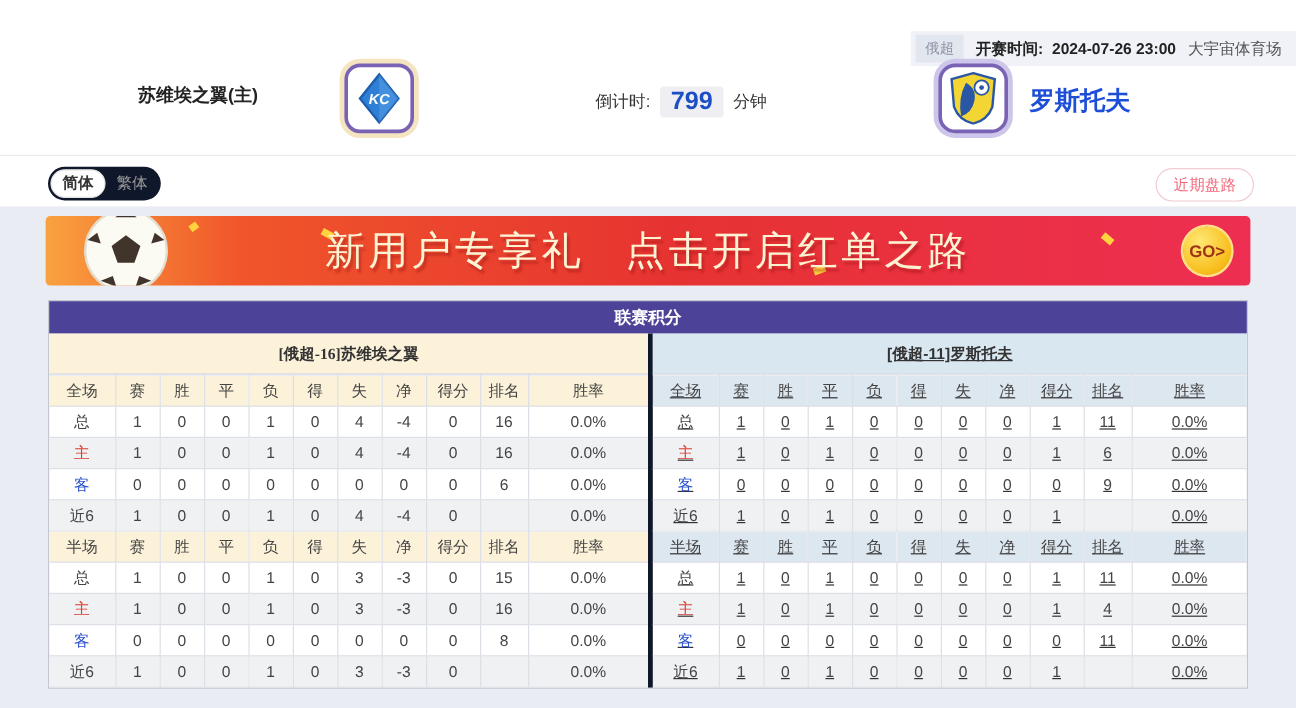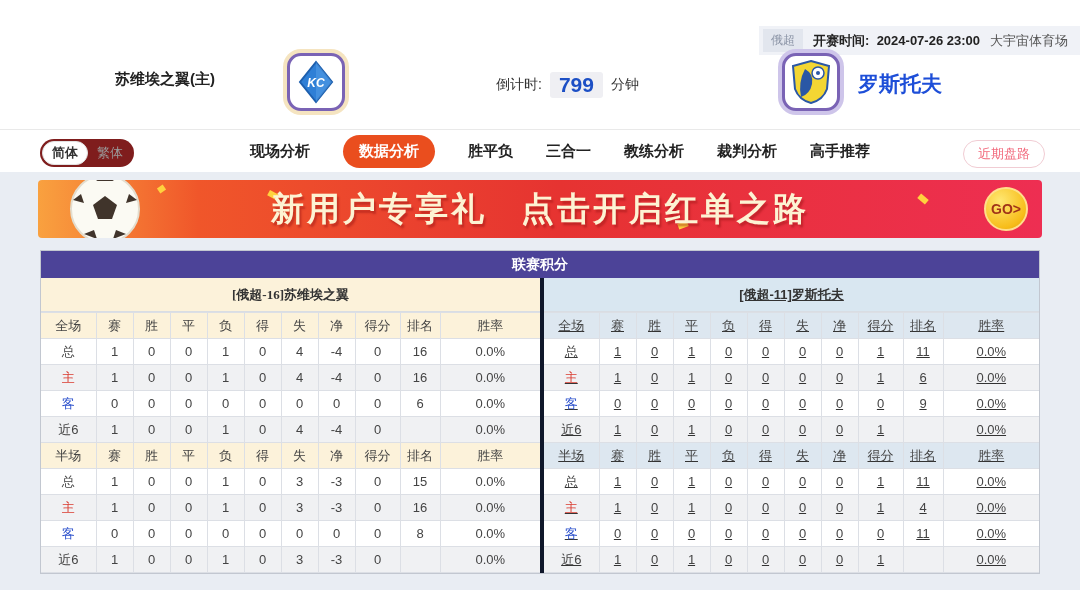--- a/index.html
+++ b/index.html
@@ -19,7 +19,7 @@
   .away-name { position:absolute; left:858px; top:70px; font-size:21px; font-weight:bold; color:#1d4ed8; }
   .logo { position:absolute; width:58px; height:58px; border-radius:14px; background:#fff;
     border:3px solid #7a63b5; display:flex; align-items:center; justify-content:center; }
-  .logo-home { left:287px; top:53px; box-shadow:0 0 0 4px #f5e4c0; }
+  .logo-home { left:287px; top:53px; box-shadow:0 0 0 4px #f5e4c0;border-radius:13px; }
   .logo-away { left:782px; top:53px; box-shadow:0 0 0 4px #cec5ea; }
   .countdown { position:absolute; top:72px; left:0; width:1080px; display:flex;
     justify-content:center; align-items:center; gap:8px; font-size:14px; }

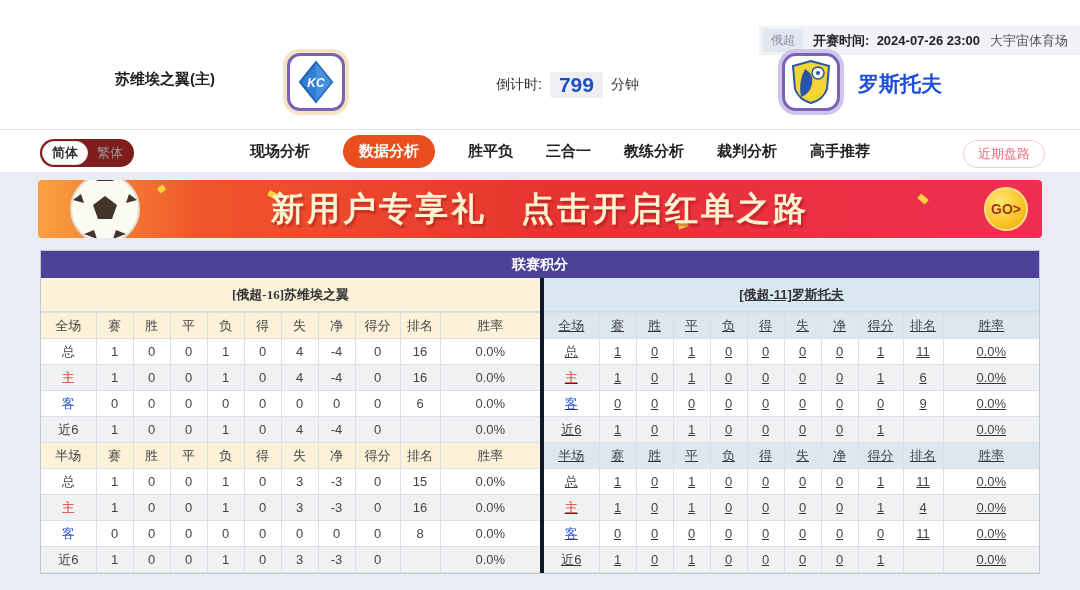--- a/index.html
+++ b/index.html
@@ -30,7 +30,7 @@
   
   .nav { position:absolute; top:129px; left:0; width:1080px; height:43px; background:#fff;
     border-top:1px solid #e9e9e9; }
-  .lang-toggle { position:absolute; left:40px; top:9px; background:#7f1d1d; border-radius:14px;
+  .lang-toggle { position:absolute; left:40px; top:9px; background:#0f172a; border-radius:14px;
     display:flex; align-items:center; padding:2px; font-size:13px; }
   .lang-on { background:#fff; border:1px solid #e2e2e2; border-radius:12px; padding:2px 9px;
     color:#333; font-weight:bold; }

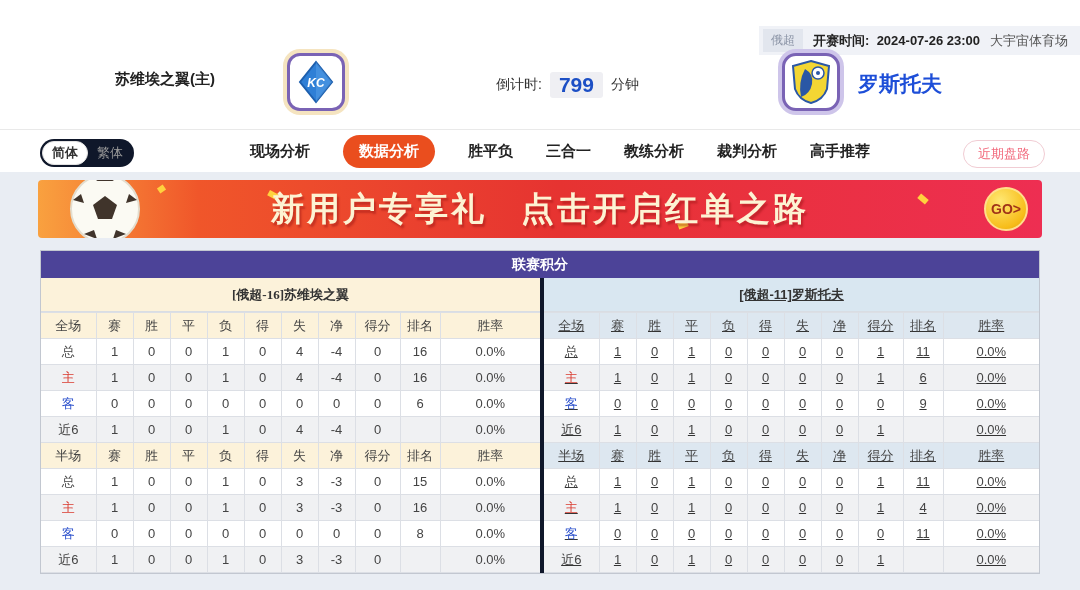--- a/index.html
+++ b/index.html
@@ -128,15 +128,6 @@
     <span class="lang-on">简体</span>
     <span class="lang-off">繁体</span>
   </div>
-  <div class="tabs" id="tabs">
-      <div class="tab">现场分析</div>
-      <div class="tab active">数据分析</div>
-      <div class="tab">胜平负</div>
-      <div class="tab">三合一</div>
-      <div class="tab">教练分析</div>
-      <div class="tab">裁判分析</div>
-      <div class="tab">高手推荐</div>
-    </div>
   <div class="recent-link">近期盘路</div>
 </div>
 

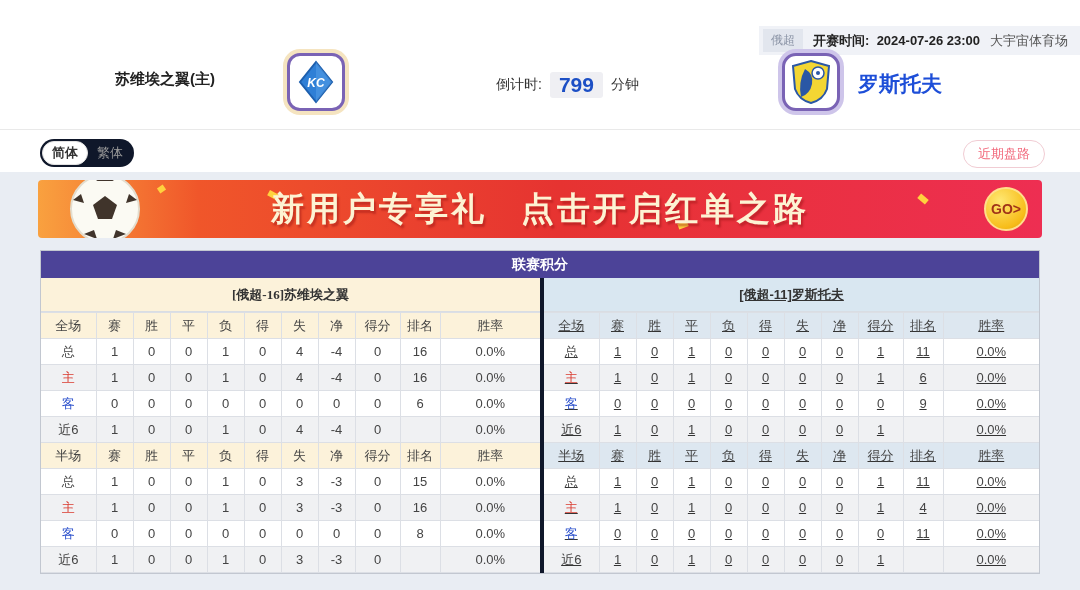--- a/index.html
+++ b/index.html
@@ -50,7 +50,7 @@
     background:linear-gradient(90deg,#f9a13f 0%,#f0562a 16%,#e63331 52%,#ee2e52 100%); }
   .ball { position:absolute; left:30px; top:-8px; }
   .banner-text { position:absolute; left:0; top:0; width:100%; height:58px; display:flex;
-    align-items:center; justify-content:center; gap:34px; font-size:33px; font-weight:bold;
+    align-items:center; justify-content:center; gap:34px; font-size:33px; font-weight:normal;
     color:#fdf3d3; letter-spacing:3px; text-shadow:2px 3px 2px rgba(150,20,20,.45); }
   .go-coin { position:absolute; right:14px; top:7px; width:44px; height:44px; border-radius:50%;
     background:radial-gradient(circle at 35% 30%,#ffe873,#f7bd1a 70%,#e09a00);

